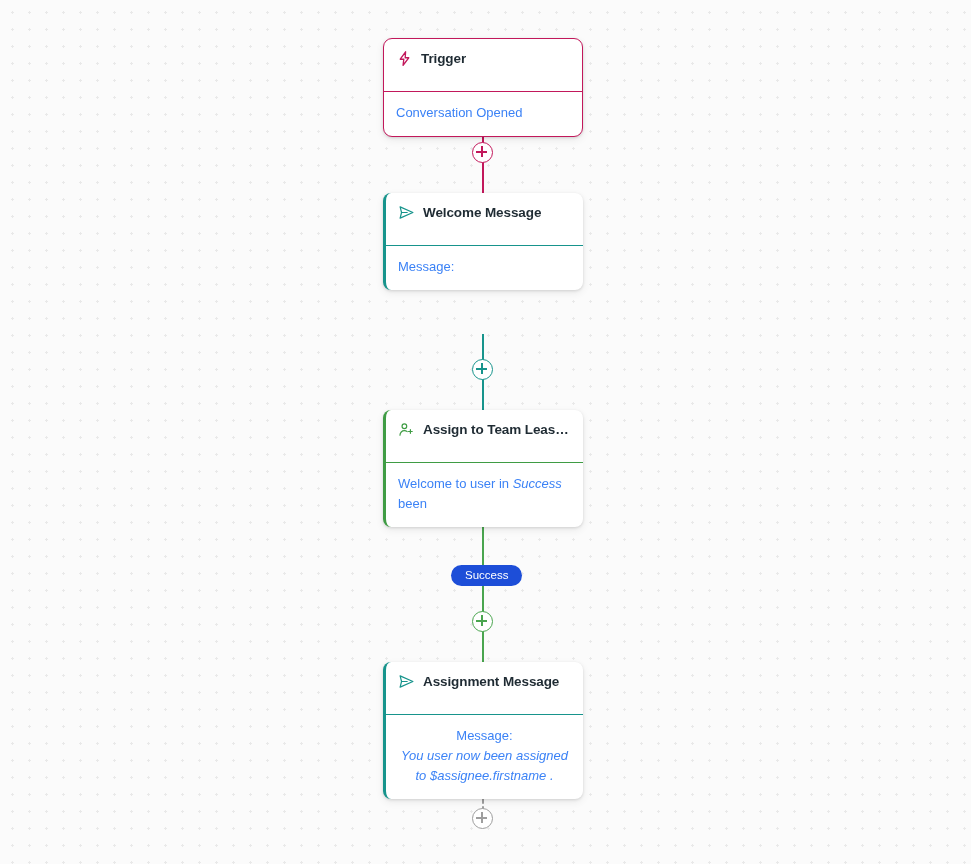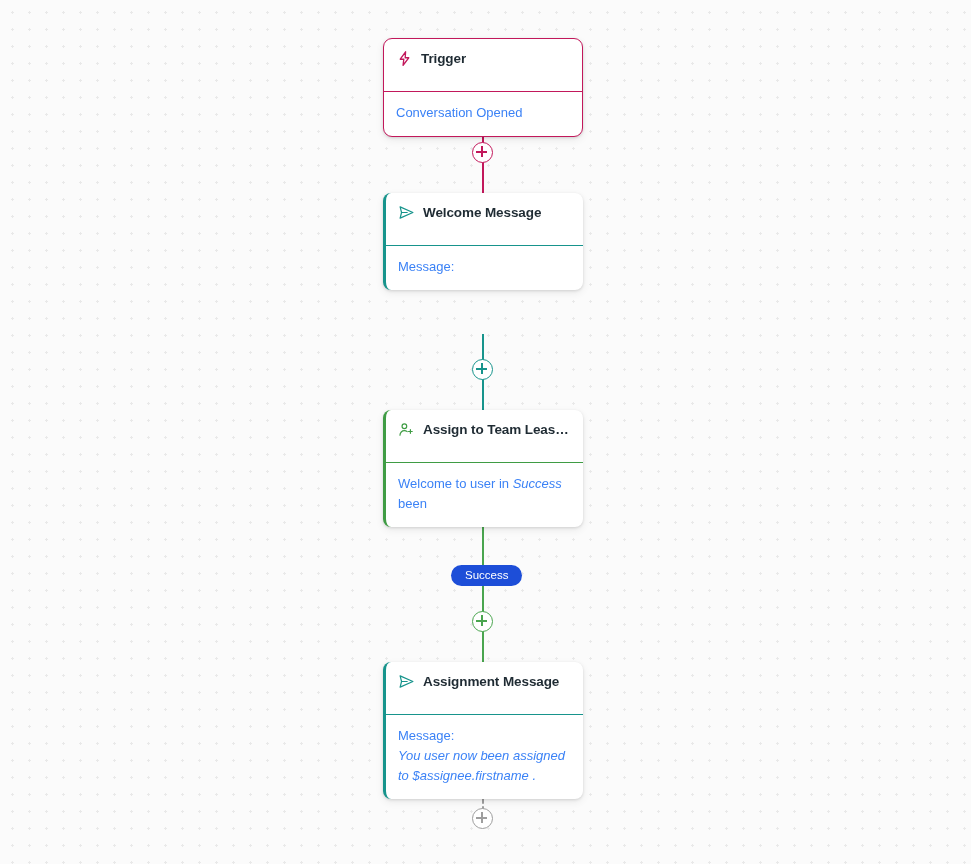--- a/index.html
+++ b/index.html
@@ -90,7 +90,7 @@
 
   #node-welcome    { left: 383px; top: 193px; }
   #node-assign     { left: 383px; top: 410px; }
-  #node-assignment { left: 383px; top: 662px; }
+  #node-assignment { left: 383px; top: 662px; text-align: center; }
 
   
   .conn {

